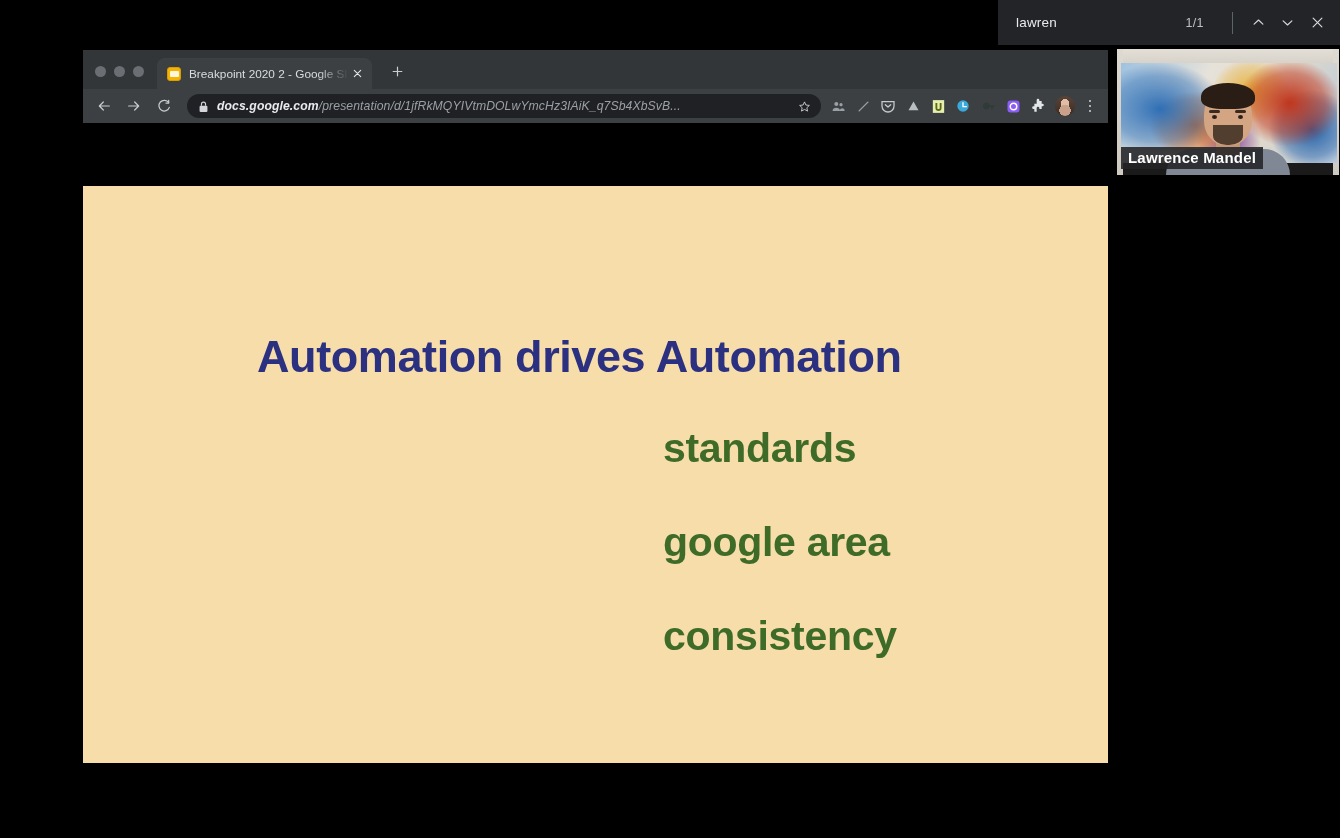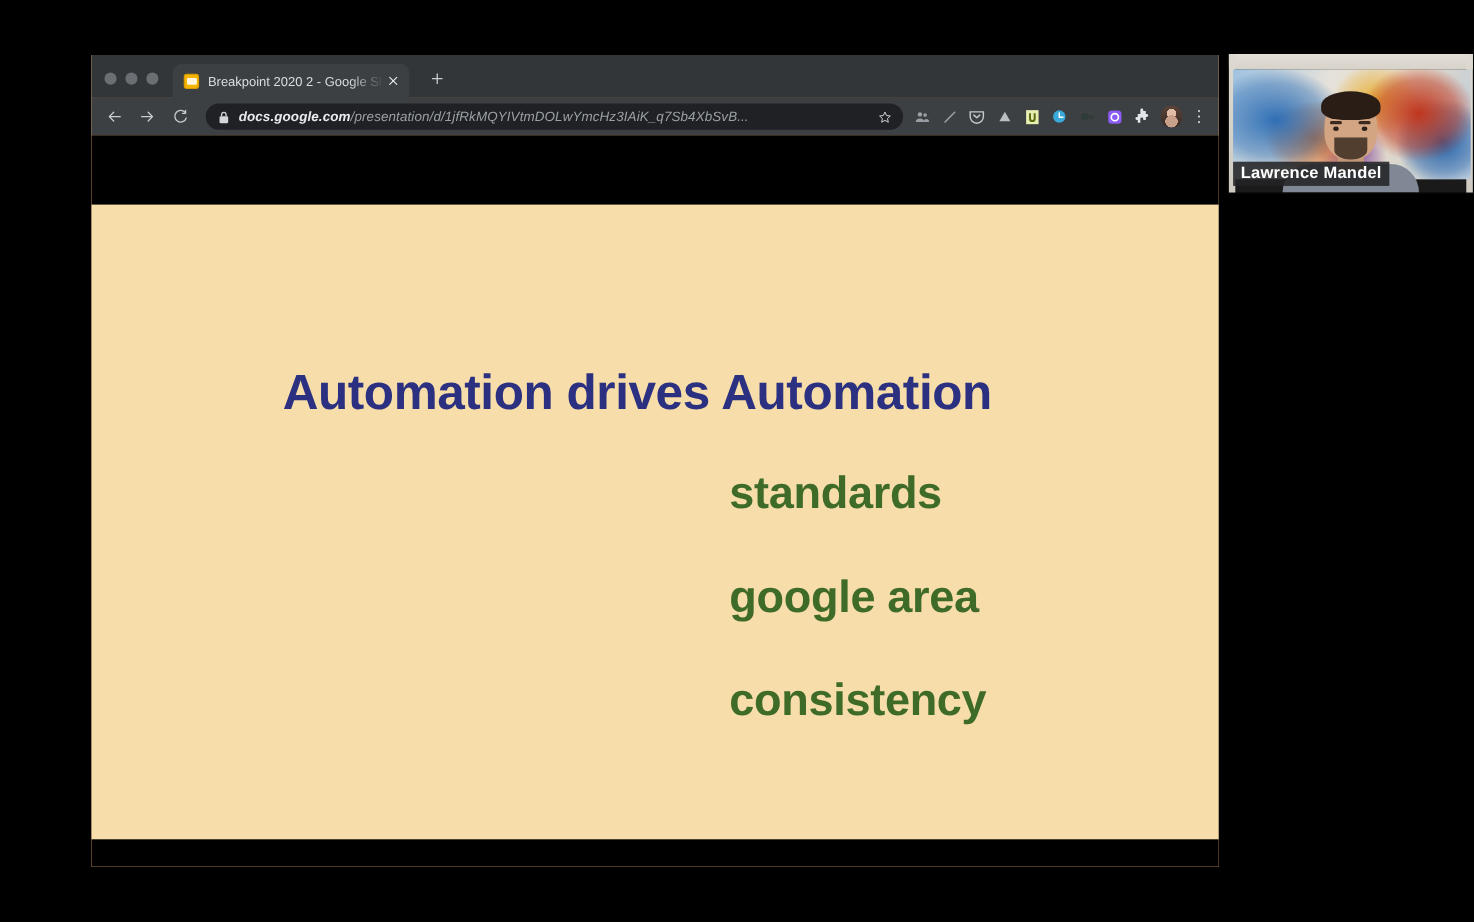--- a/index.html
+++ b/index.html
@@ -374,6 +374,26 @@
 
 <div id="screen">
 
+  <div class="findbar">
+    <input class="find-input" type="text" value="lawren" style="">
+    <span class="find-count">1/1</span>
+    <span class="find-divider"></span>
+    <span class="find-btn">
+      <svg width="15" height="15" viewBox="0 0 24 24">
+        <path d="M5 14.5 L12 8 L19 14.5" fill="none" stroke="#d5d8dc" stroke-width="1.9" stroke-linecap="round" stroke-linejoin="round"></path>
+      </svg>
+    </span>
+    <span class="find-btn">
+      <svg width="15" height="15" viewBox="0 0 24 24">
+        <path d="M5 9.5 L12 16 L19 9.5" fill="none" stroke="#d5d8dc" stroke-width="1.9" stroke-linecap="round" stroke-linejoin="round"></path>
+      </svg>
+    </span>
+    <span class="find-btn" style="margin-right:8px">
+      <svg width="15" height="15" viewBox="0 0 24 24">
+        <path d="M5 5 L19 19 M19 5 L5 19" fill="none" stroke="#d5d8dc" stroke-width="1.9" stroke-linecap="round"></path>
+      </svg>
+    </span>
+  </div>
 
   <div class="browser">
 

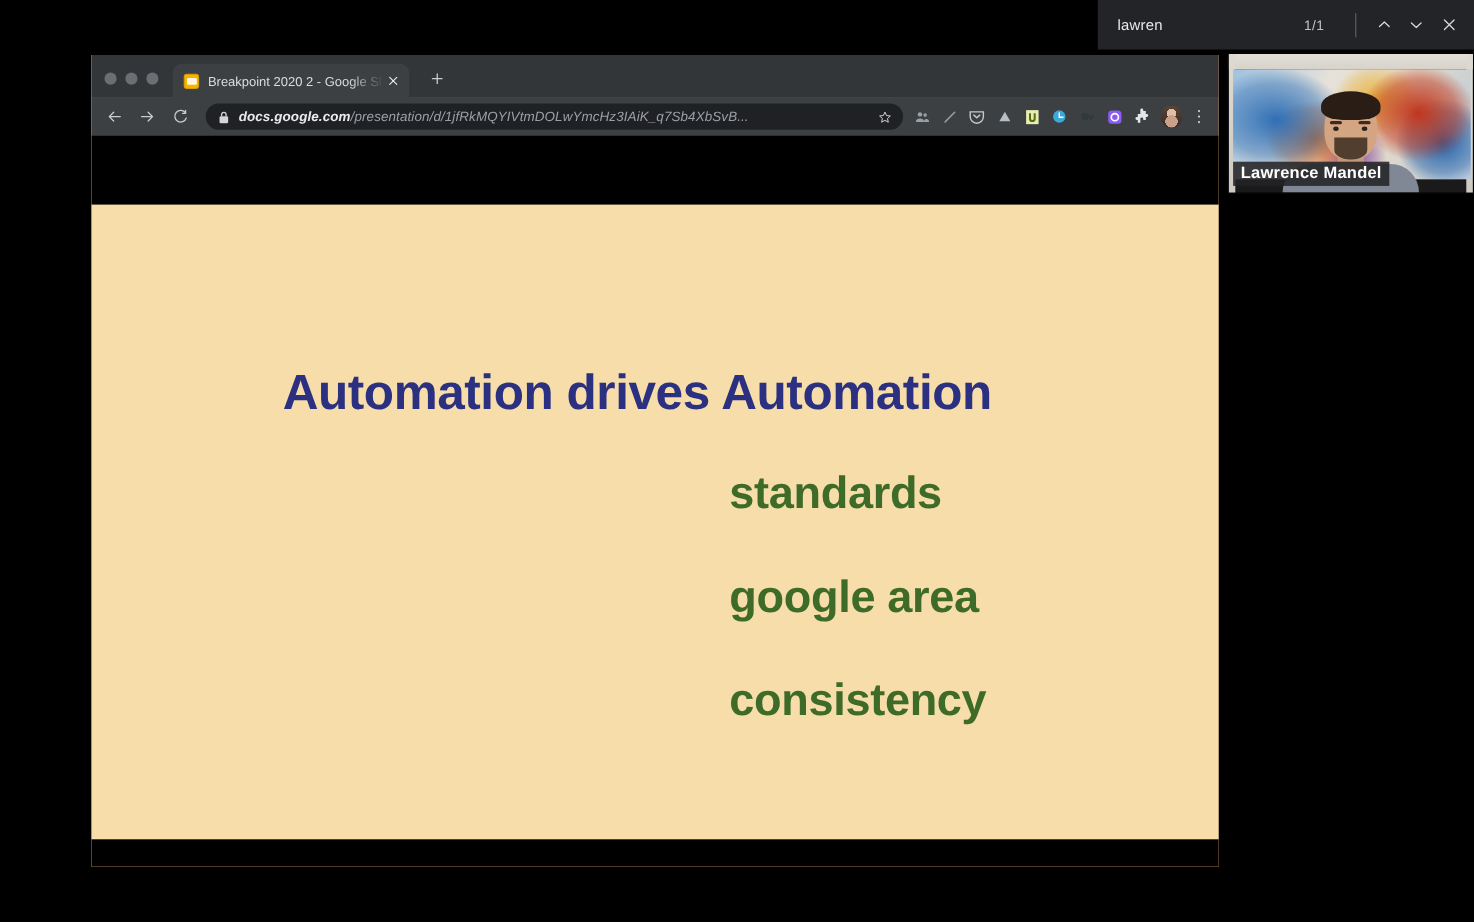--- a/index.html
+++ b/index.html
@@ -73,7 +73,7 @@
     top: 50px;
     width: 1025px;
     height: 738px;
-    background: #fdba74;
+    background: #86efac;
     overflow: hidden;
   }
 

